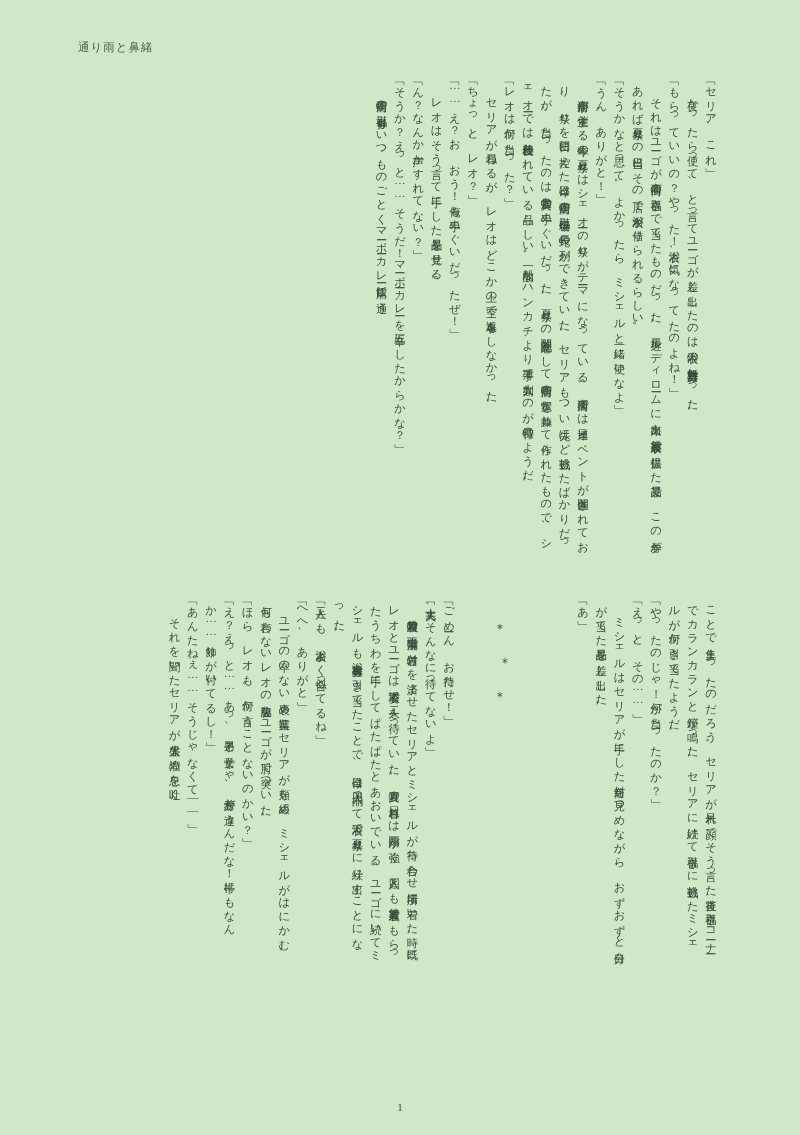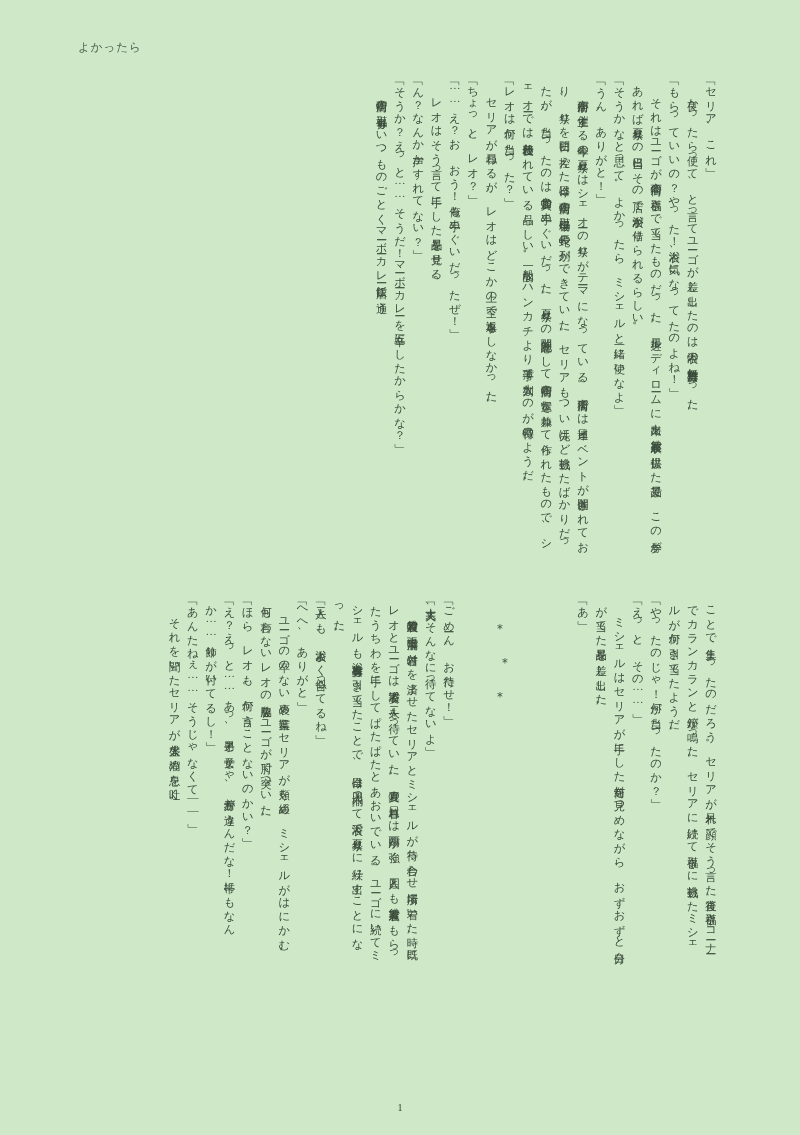--- a/index.html
+++ b/index.html
@@ -84,7 +84,7 @@
 
 <div class="page">
 
-  <div class="header">よかったら</div>
+  <div class="header">通り雨と鼻緒</div>
 
   <div class="block" id="block-top">「セリア、これ」
 　良かったら使って、と言ってユーゴが差し出したのは浴衣の無料貸出券だった。

